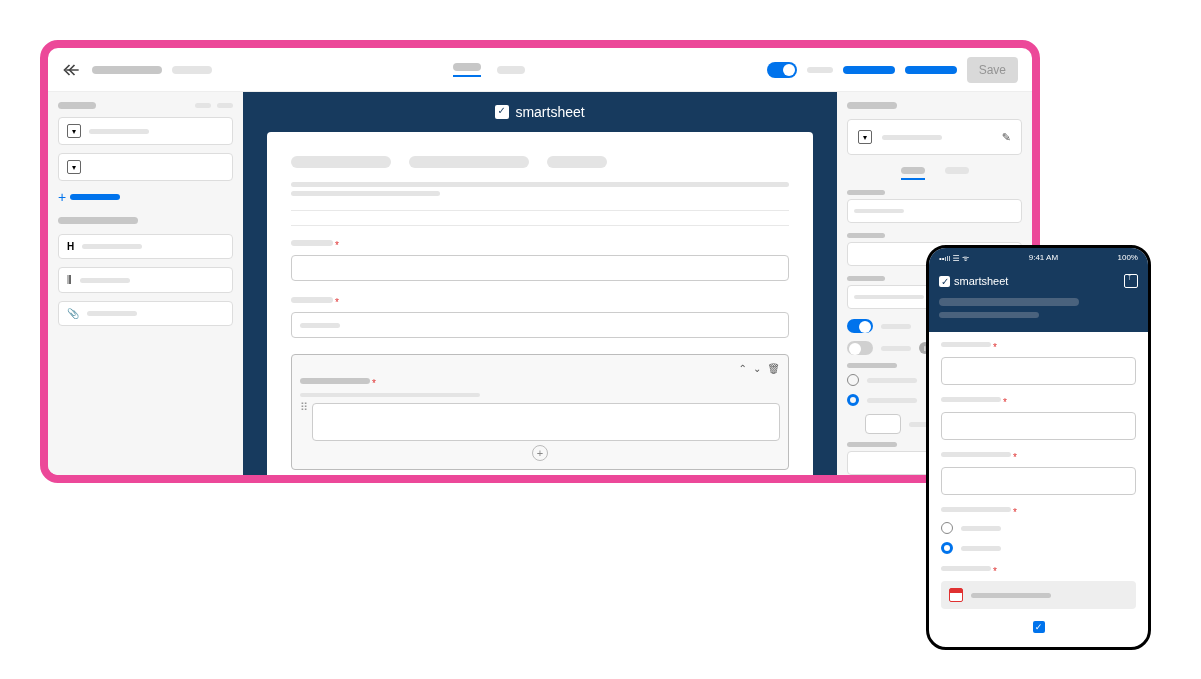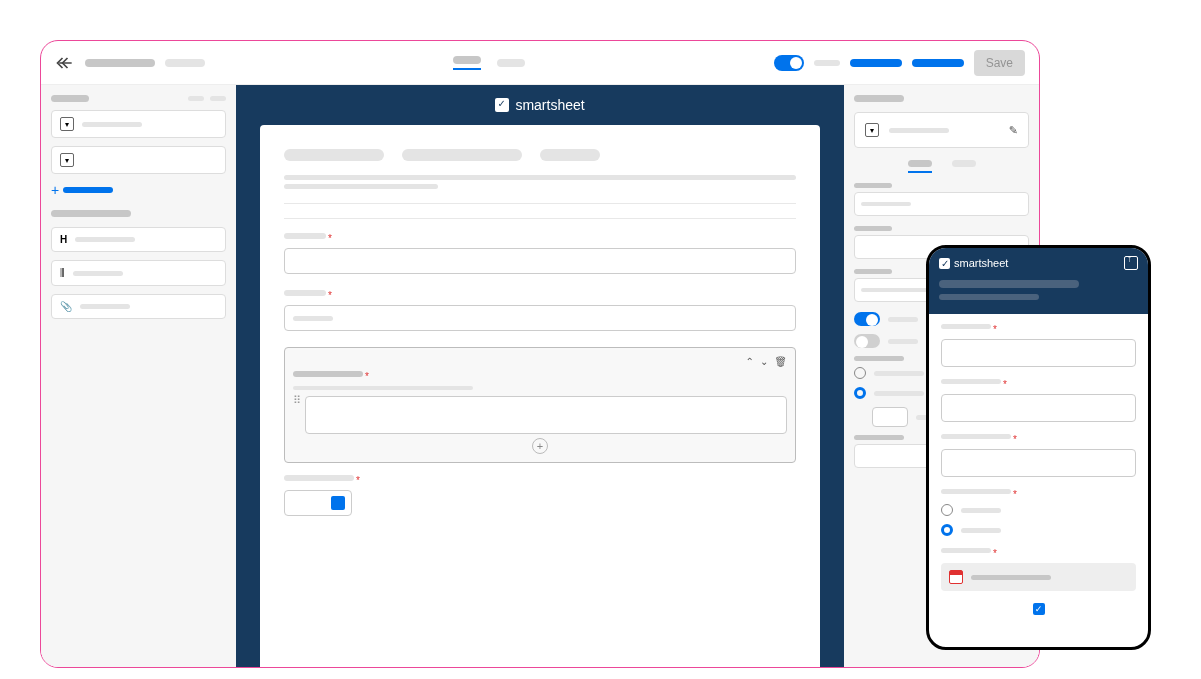--- a/index.html
+++ b/index.html
@@ -7,8 +7,8 @@
 
 
 .desktop {
-  position:absolute; left:40px; top:40px; width:1000px; height:628px;
-  border:1px solid #ec4899; border-radius:18px; background:#fff; overflow:hidden;
+  position:absolute; left:40px; top:40px; width:1000px; height:443px;
+  border:8px solid #ec4899; border-radius:18px; background:#fff; overflow:hidden;
 }
 
 

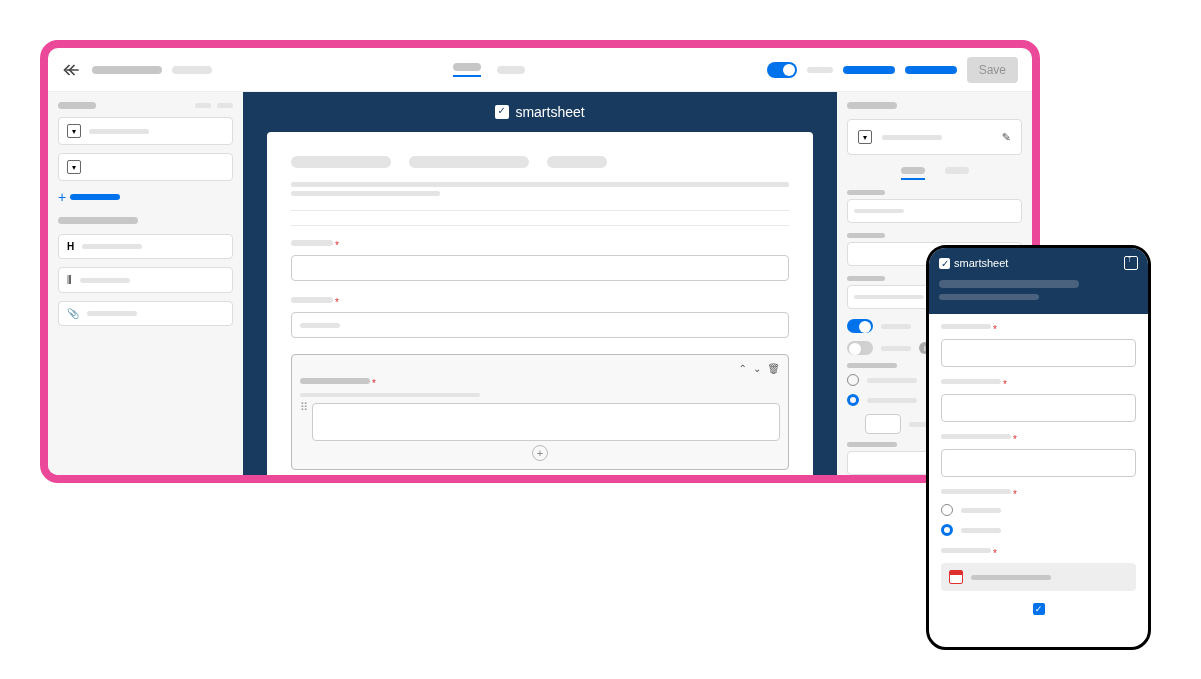--- a/index.html
+++ b/index.html
@@ -272,6 +272,11 @@
 </div>
 
 <div class="mobile">
+  <div class="m-status">
+    <span>••ıll ☰ ᯤ</span>
+    <span>9:41 AM</span>
+    <span>100%</span>
+  </div>
   <div class="m-head">
     <div class="m-brand">
       <span style="display:flex;align-items:center;gap:4px">

